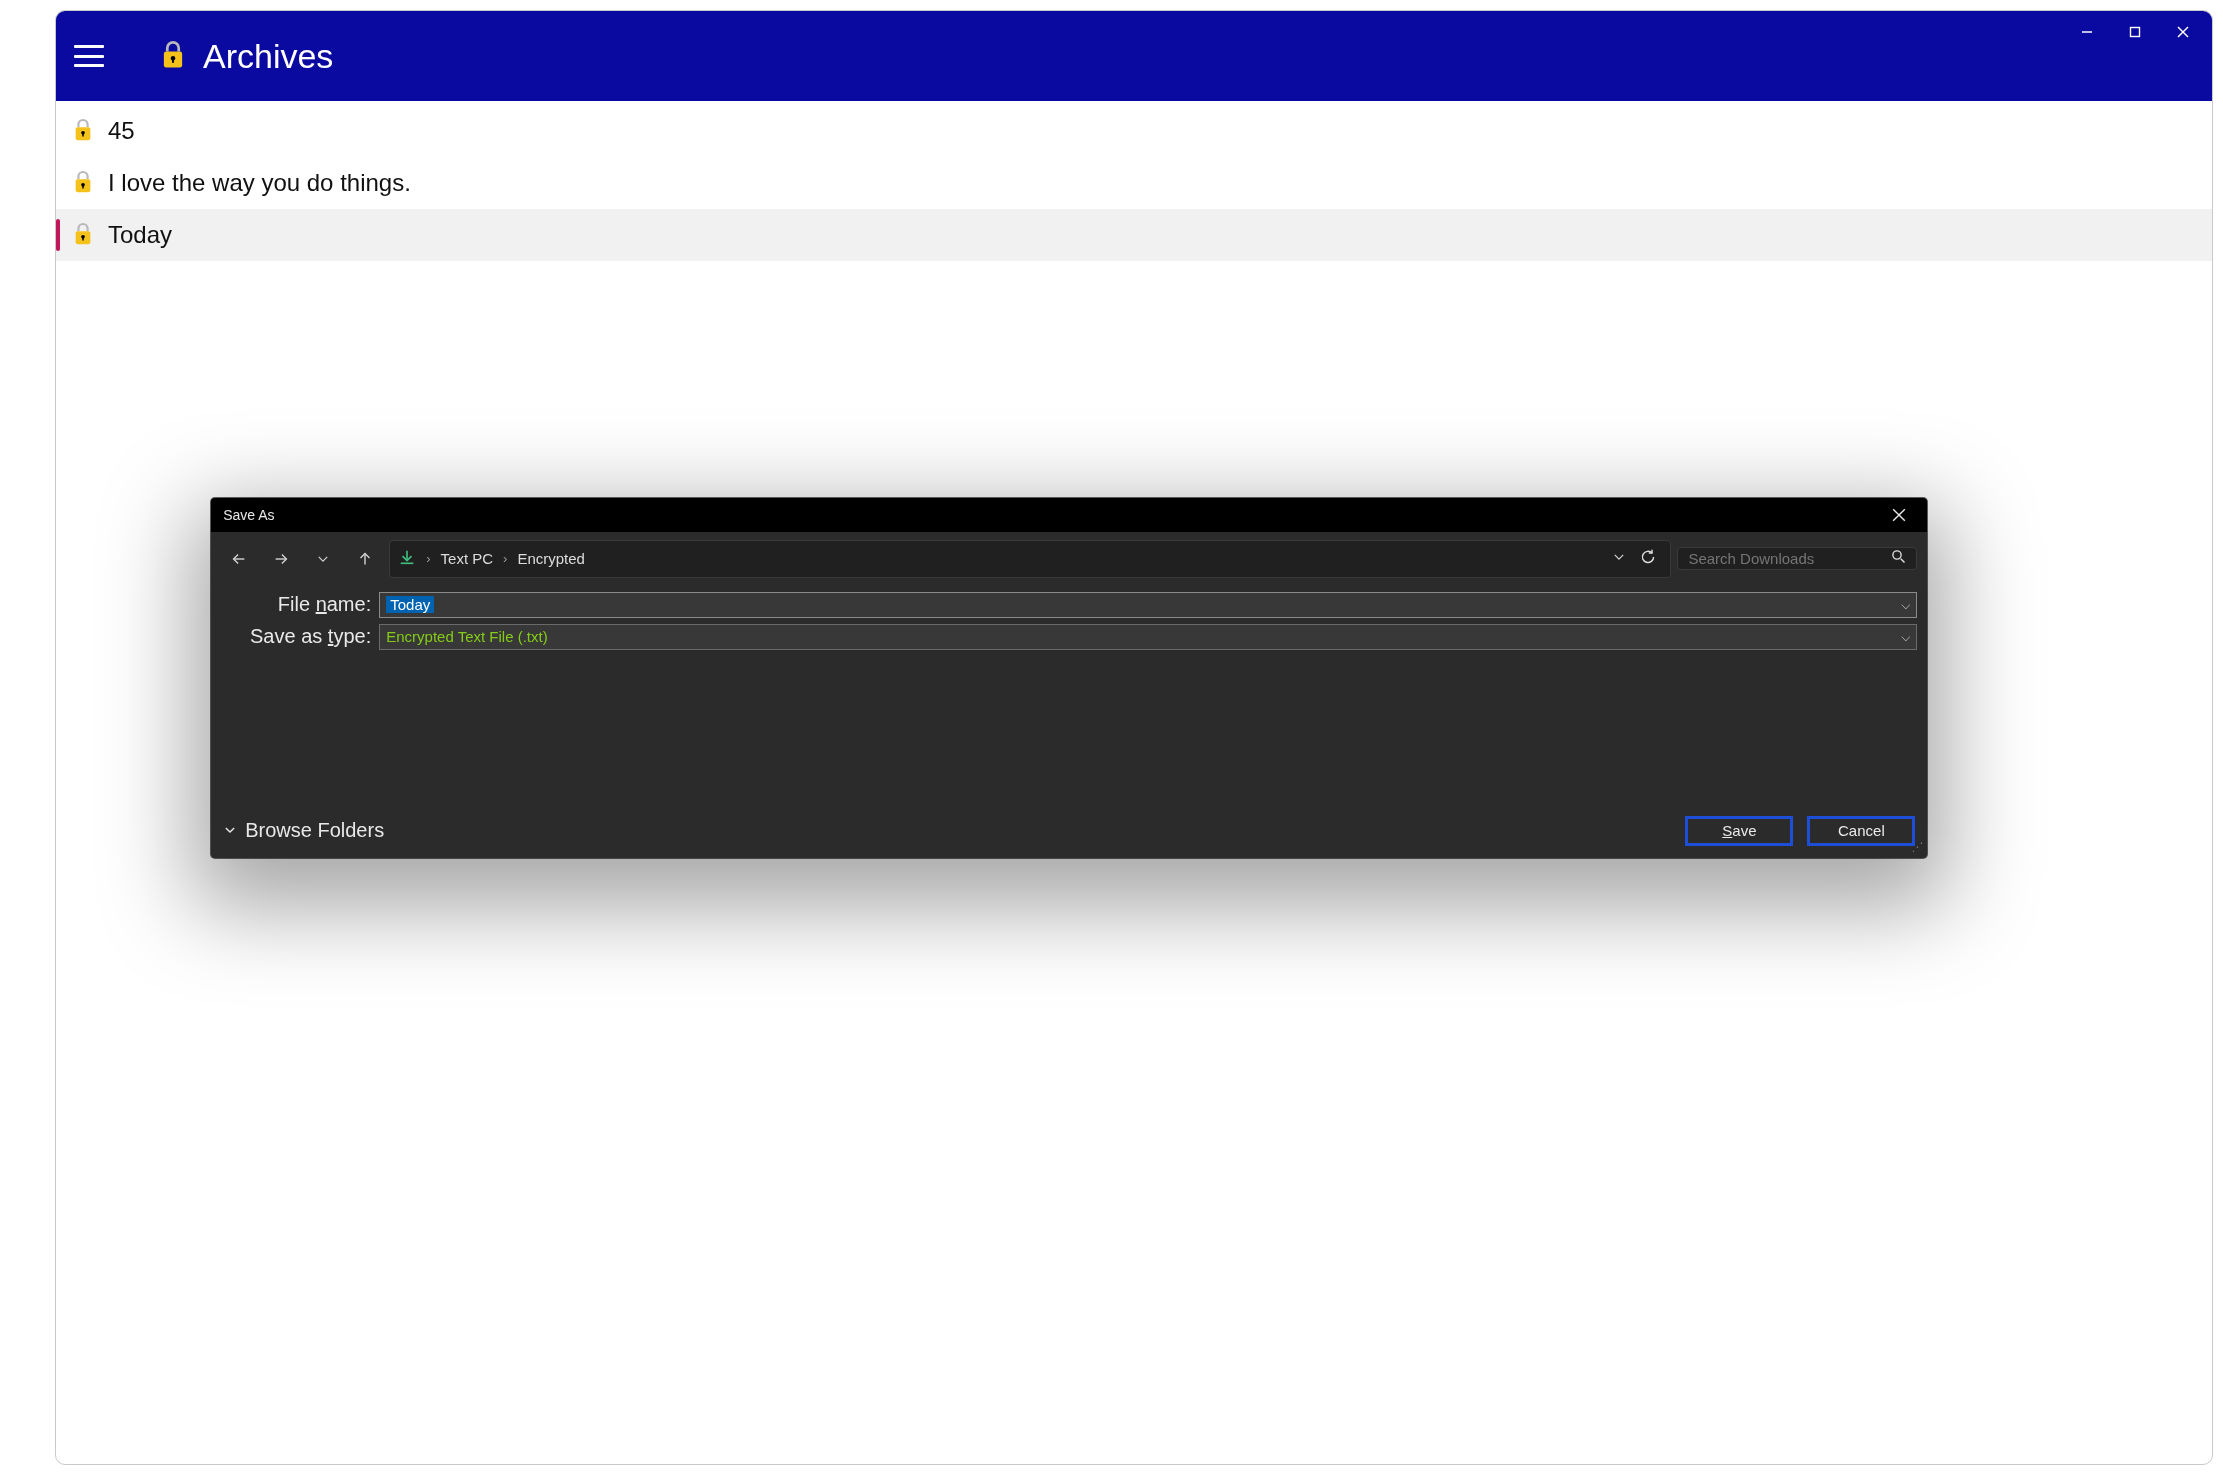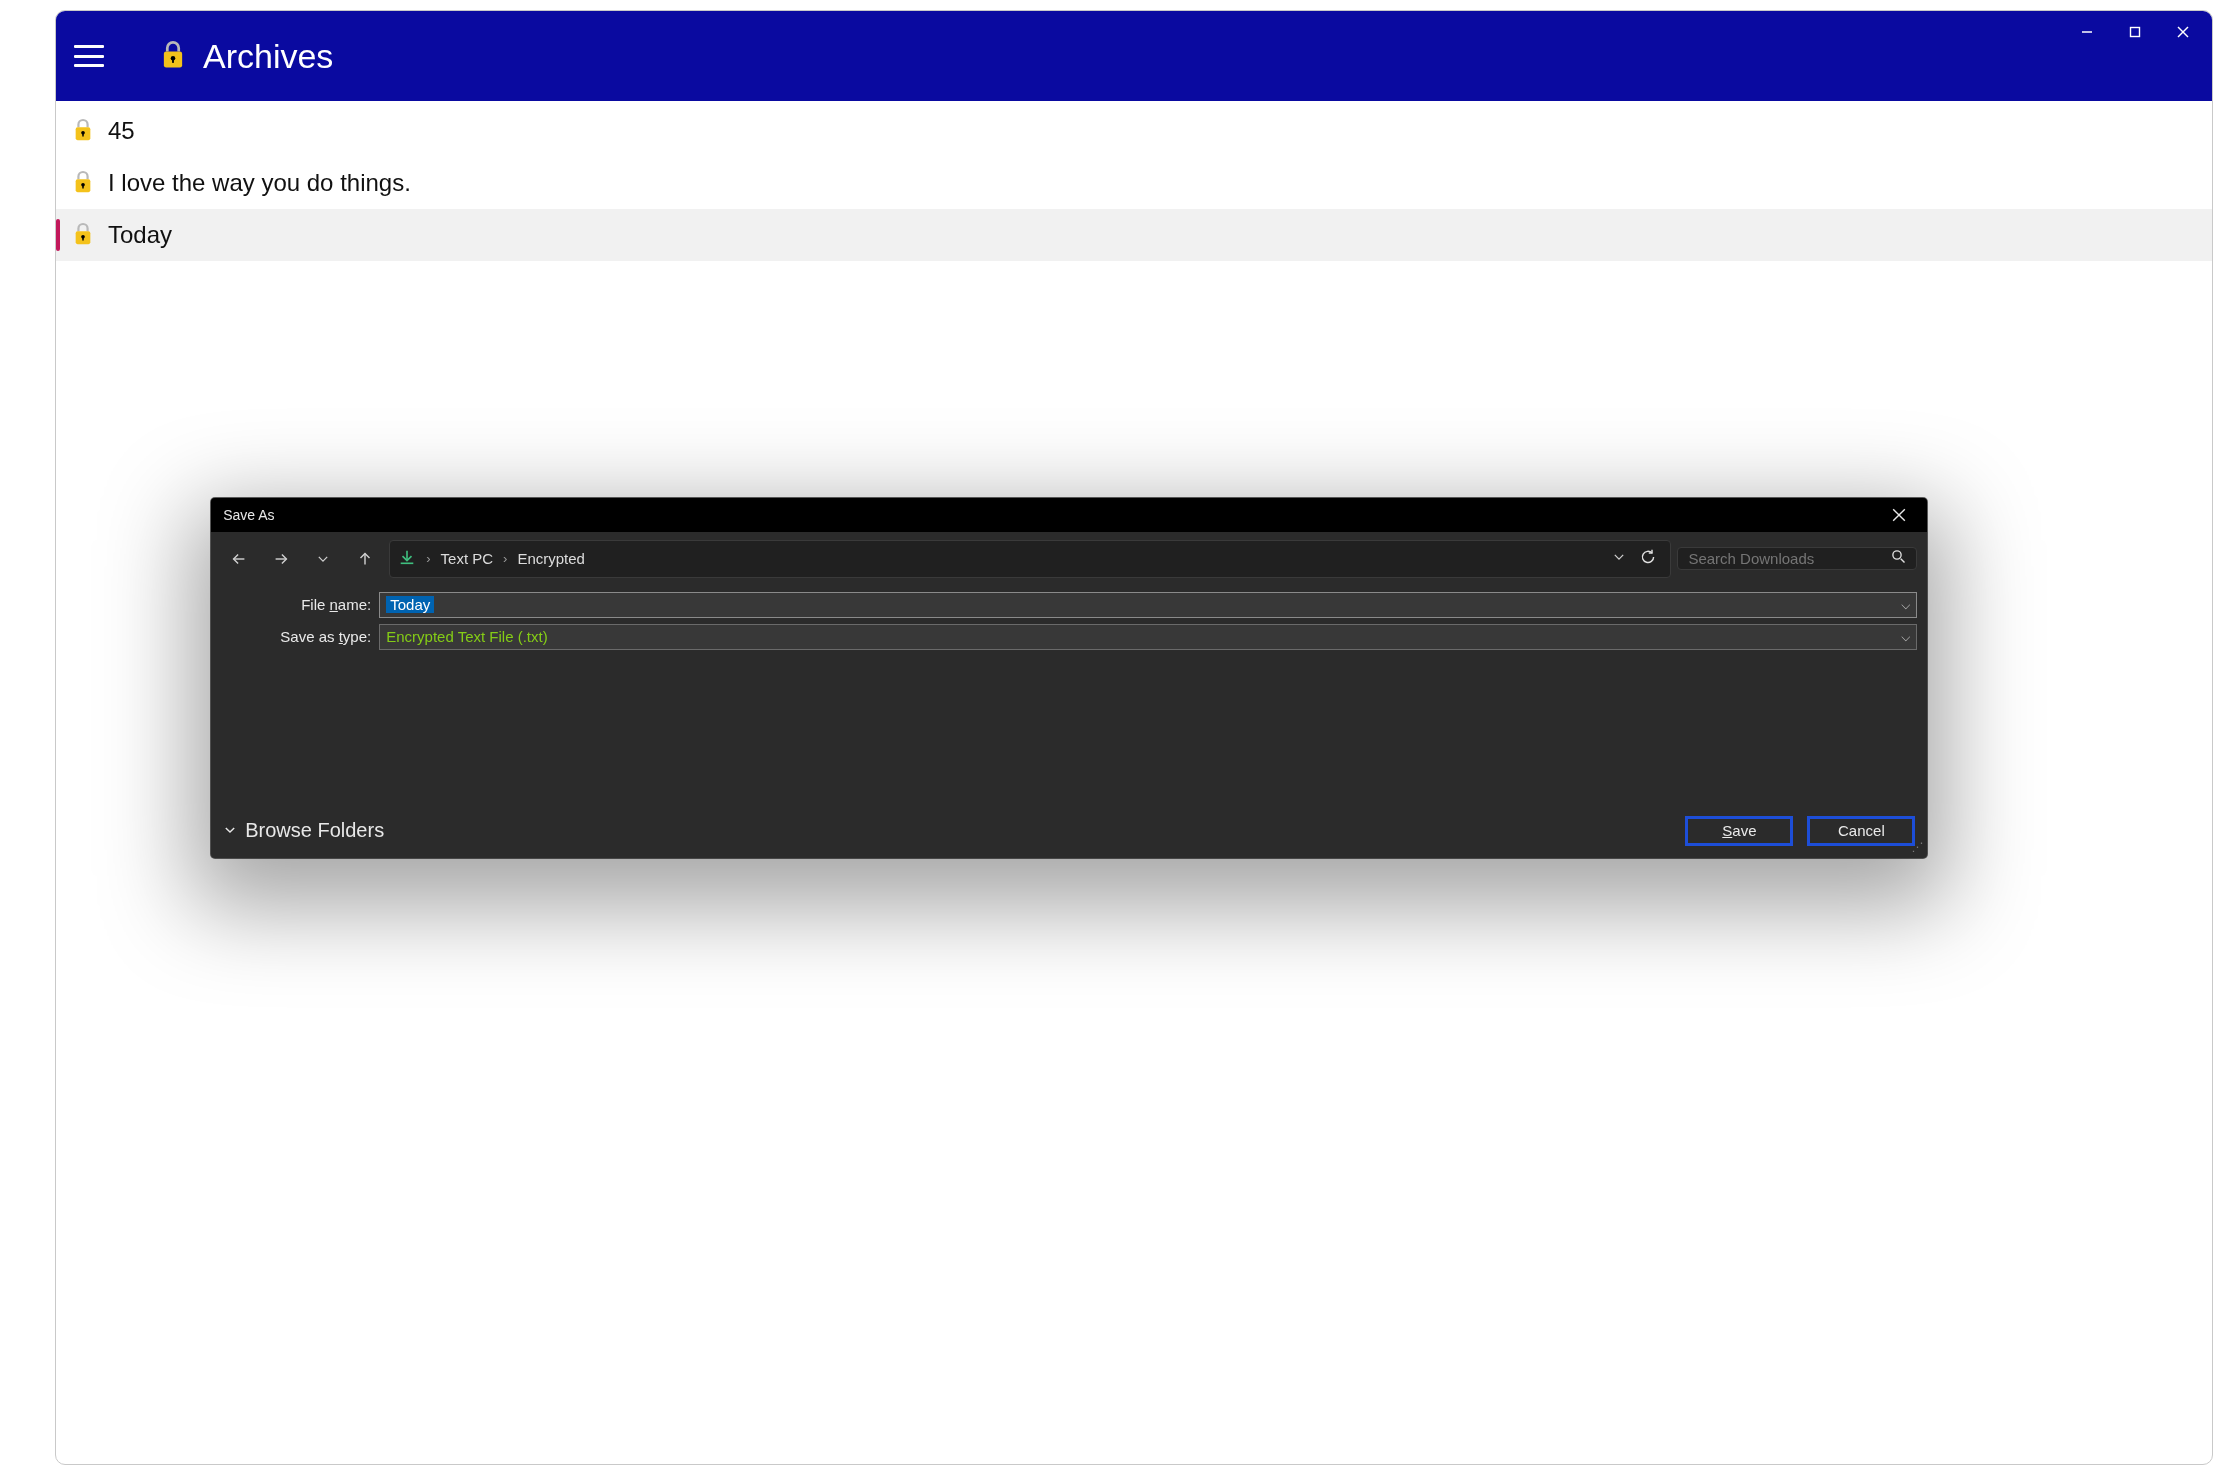--- a/index.html
+++ b/index.html
@@ -129,7 +129,7 @@
       display:flex; align-items:center; gap:8px; margin-bottom:6px;
     }
     .form-label {
-      width:150px; text-align:right; font-size:15px; color:#e9e9e9;
+      width:150px; text-align:right; font-size:20px; color:#e9e9e9;
     }
     .form-field {
       flex:1; height:26px;

